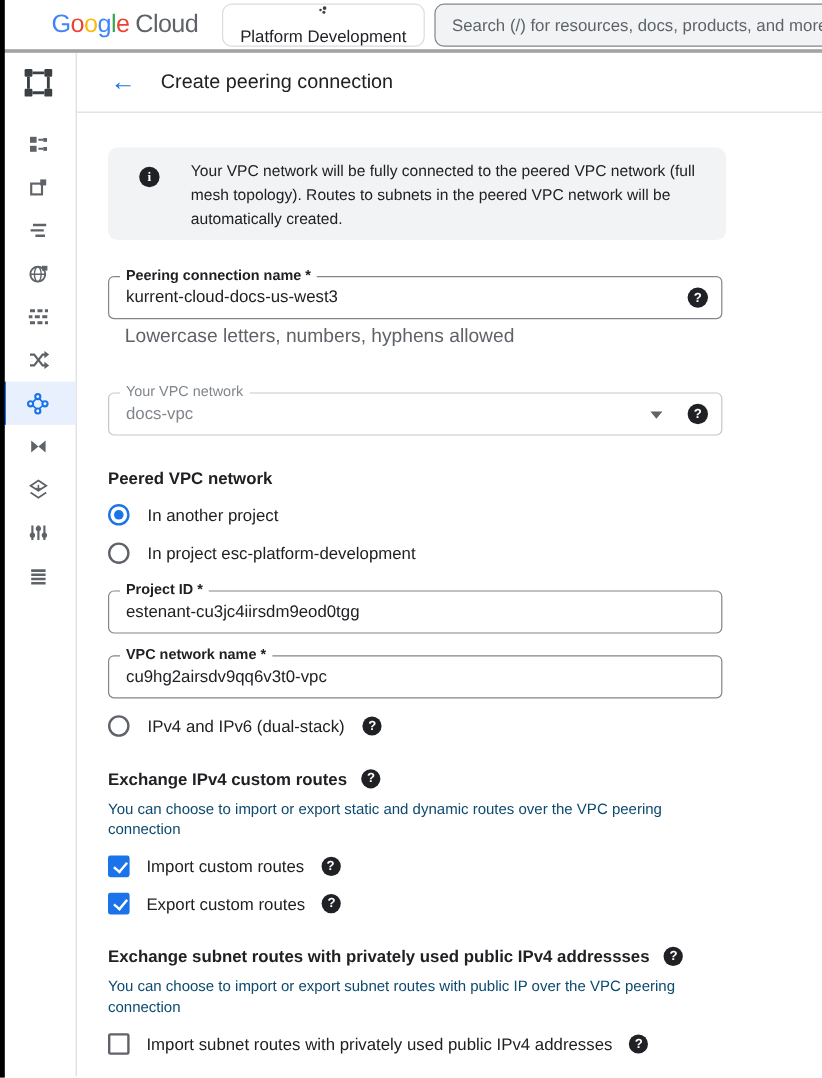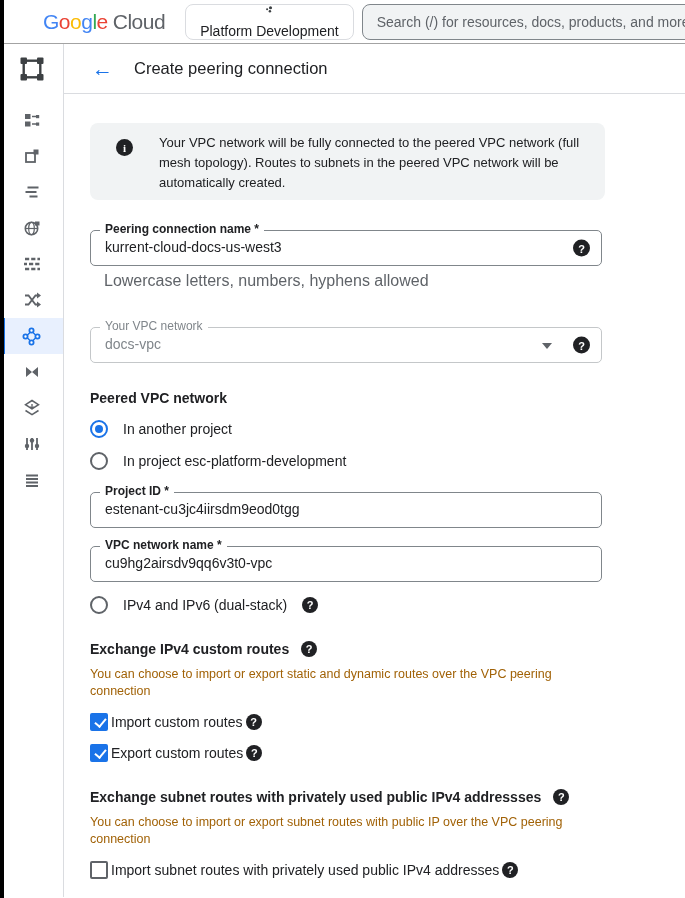--- a/index.html
+++ b/index.html
@@ -8,7 +8,7 @@
   .left-strip { position:absolute; left:0; top:0; width:4px; height:898px; background:#000; z-index:50; }
 
   
-  .topbar { height:44px; display:flex; align-items:center; padding-left:24px; border-bottom:1px solid #a3a3a3; position:relative; }
+  .topbar { height:44px; display:flex; align-items:center; padding-left:24px; border-bottom:3px solid #a3a3a3; position:relative; }
   .hamburger { width:22px; display:flex; flex-direction:column; gap:5px; cursor:pointer; }
   .hamburger span { display:block; height:2px; background:#444746; border-radius:1px; }
   .logo { margin-left:19px; font-size:21px; letter-spacing:-0.5px; display:flex; align-items:center; cursor:pointer; }

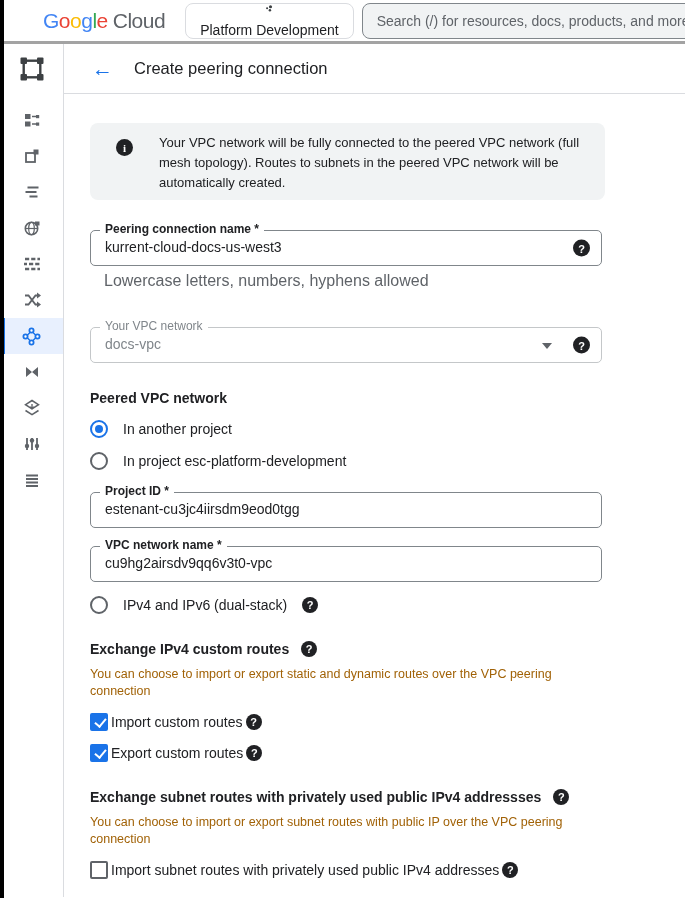--- a/index.html
+++ b/index.html
@@ -61,7 +61,7 @@
 
   
   .section-heading { display:flex; align-items:center; gap:12px; font-size:14px; font-weight:700; color:#202124; margin-top:27px; }
-  .desc { font-size:12.5px; color:#a16207; line-height:17px; margin-top:9px; max-width:508px; }
+  .desc { font-size:12.5px; color:#0c4a6e; line-height:17px; margin-top:9px; max-width:508px; }
 
   
   .radio-row { display:flex; align-items:center; gap:15px; margin-top:14px; font-size:14px; color:#202124; cursor:pointer; }

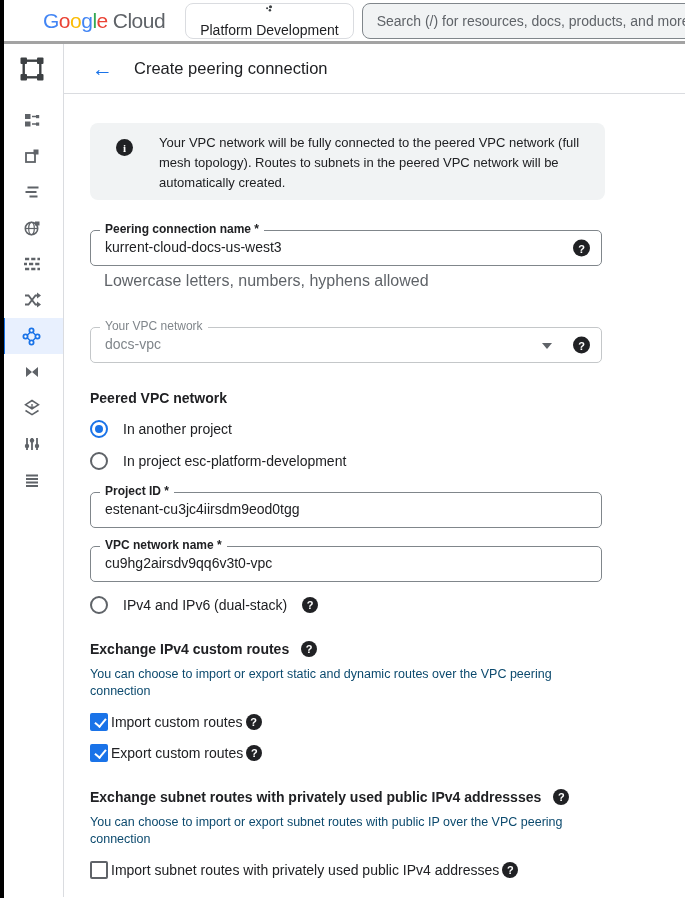--- a/index.html
+++ b/index.html
@@ -70,7 +70,7 @@
   .radio.on::after { content:''; position:absolute; left:3px; top:3px; width:8px; height:8px; border-radius:50%; background:#1a73e8; }
 
   
-  .check-row { display:flex; align-items:center; gap:3px; margin-top:13px; font-size:14px; color:#202124; cursor:pointer; }
+  .check-row { display:flex; align-items:center; gap:14px; margin-top:13px; font-size:14px; color:#202124; cursor:pointer; }
   .checkbox { width:18px; height:18px; border:2px solid #5f6368; border-radius:2px; position:relative; flex-shrink:0; background:#fff; }
   .checkbox.on { background:#1a73e8; border-color:#1a73e8; }
   .checkbox.on::after { content:''; position:absolute; left:4.5px; top:1px; width:5px; height:9px;

